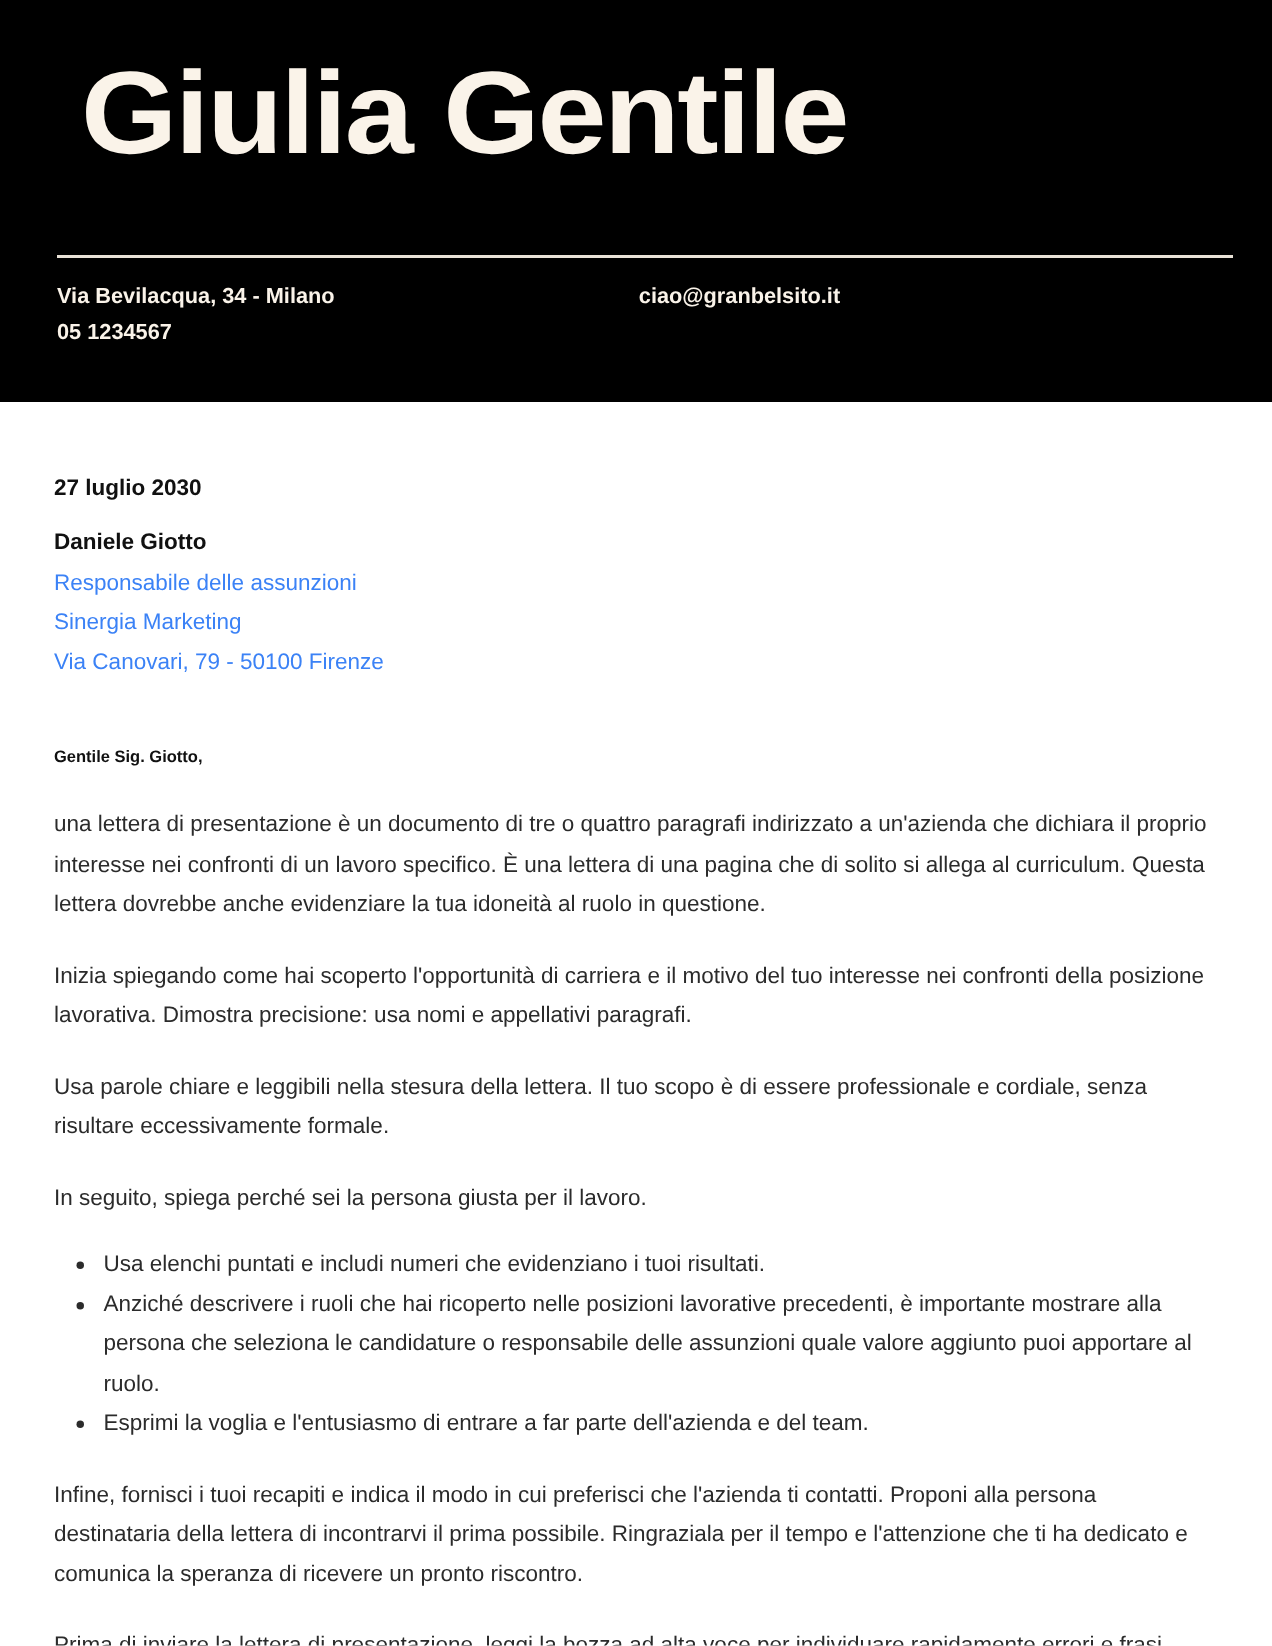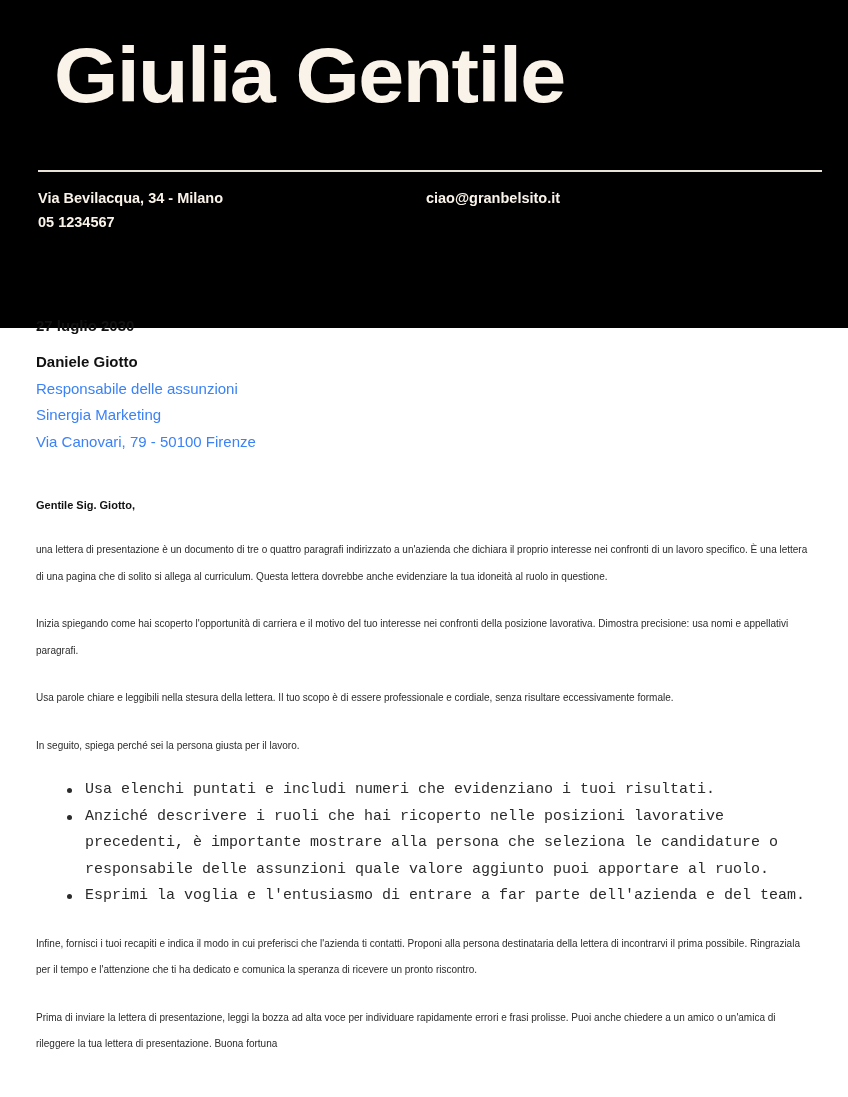--- a/index.html
+++ b/index.html
@@ -27,7 +27,7 @@
     left: 0;
     top: 0;
     width: 848px;
-    height: 328px;
+    height: 268px;
     background: #000000;
     box-sizing: border-box;
   }

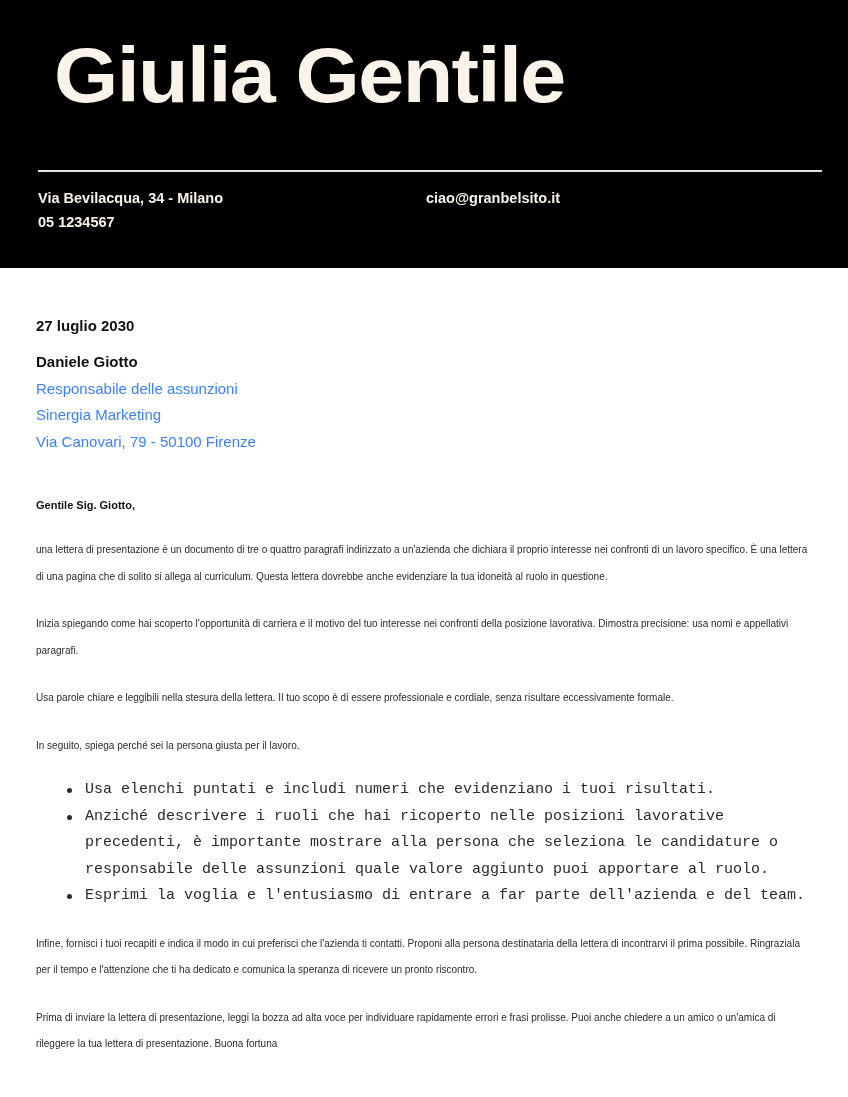--- a/index.html
+++ b/index.html
@@ -124,7 +124,7 @@
     margin: 0;
     padding: 0;
     margin-top: 21px;
-    font-size: 10px;
+    font-size: 15px;
     font-weight: 400;
     line-height: 26.5px;
     color: #2b2b2b;

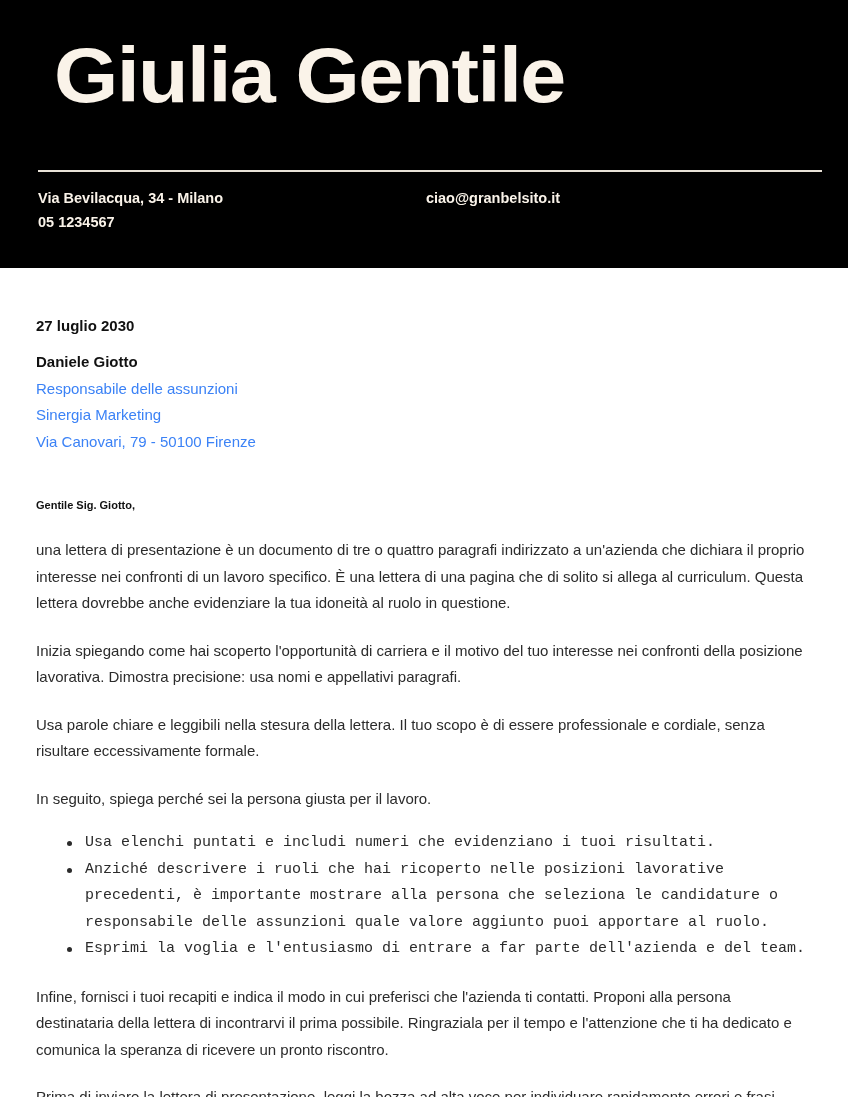--- a/index.html
+++ b/index.html
@@ -132,12 +132,11 @@
   }
 
   ul.bullets {
-    margin: 16px;
+    margin: 0;
     padding: 0;
     margin-top: 18px;
     list-style: none;
     width: 776px;
-    font-family: Liberation Mono, monospace;
   }
   ul.bullets li {
     position: relative;

